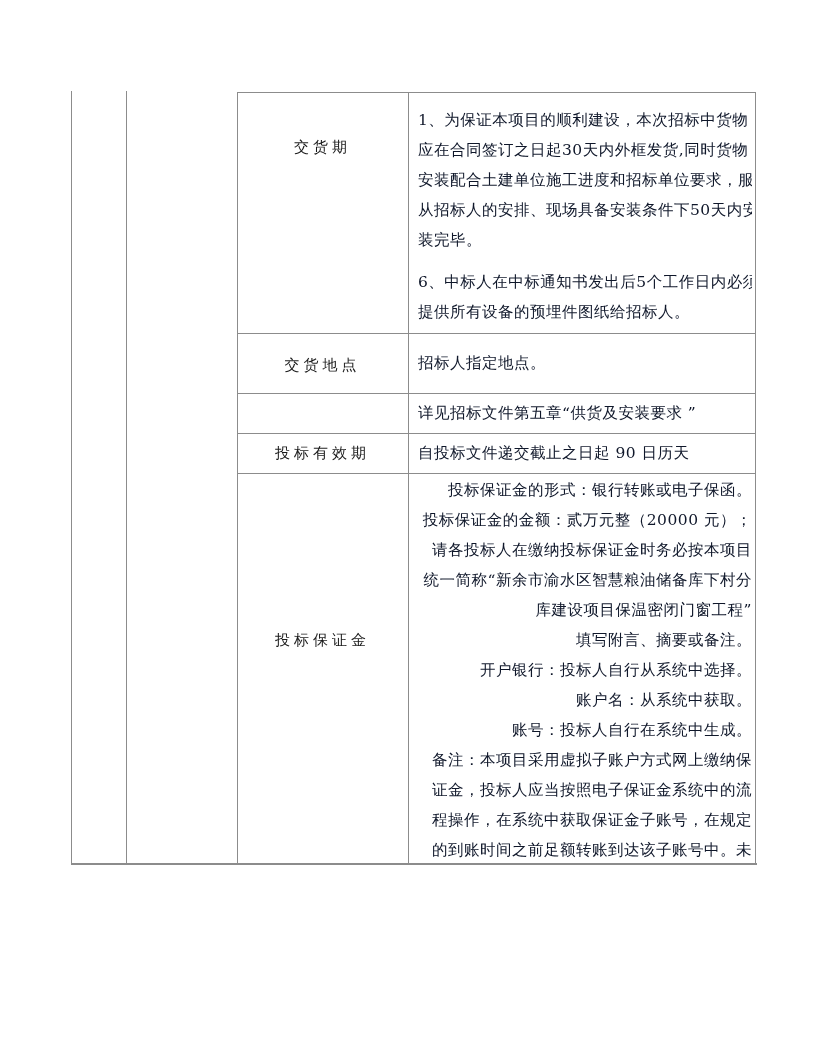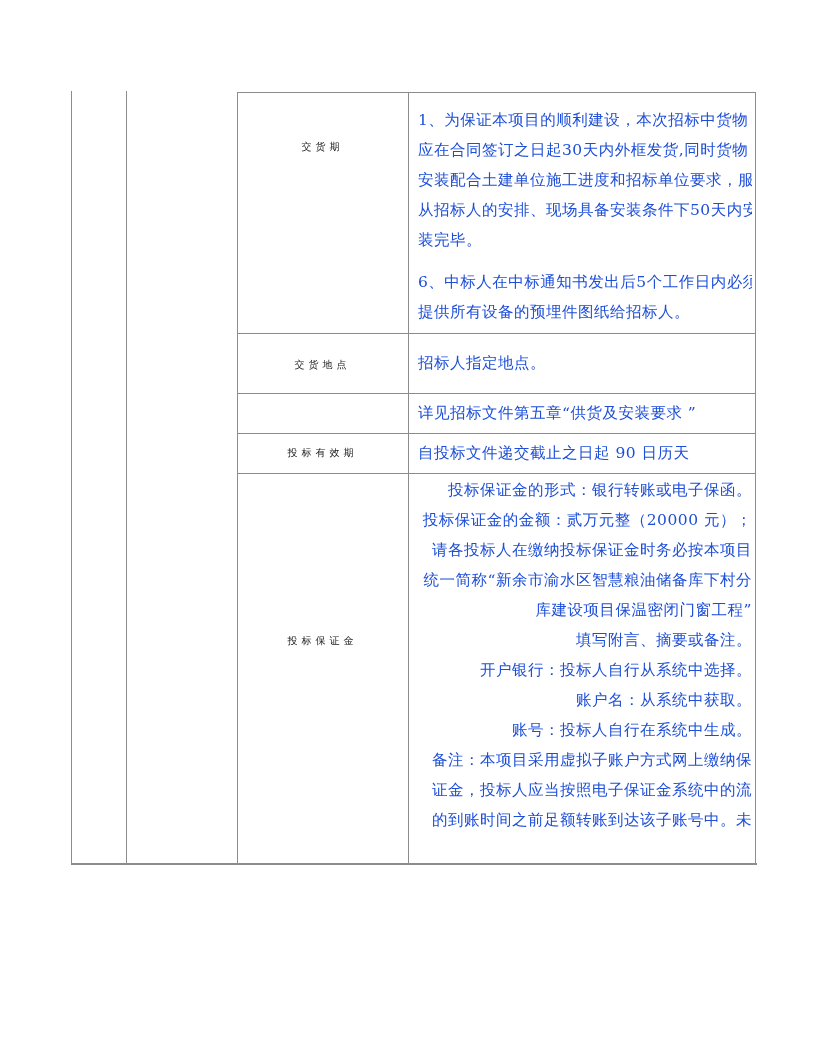--- a/index.html
+++ b/index.html
@@ -38,7 +38,7 @@
     width: 334px;
     font-size: 15.5px;
     letter-spacing: 0.5px;
-    color: #1d4ed8;
+    color: #0f172a;
   }
   .content-cell.vcenter {
     display: flex;

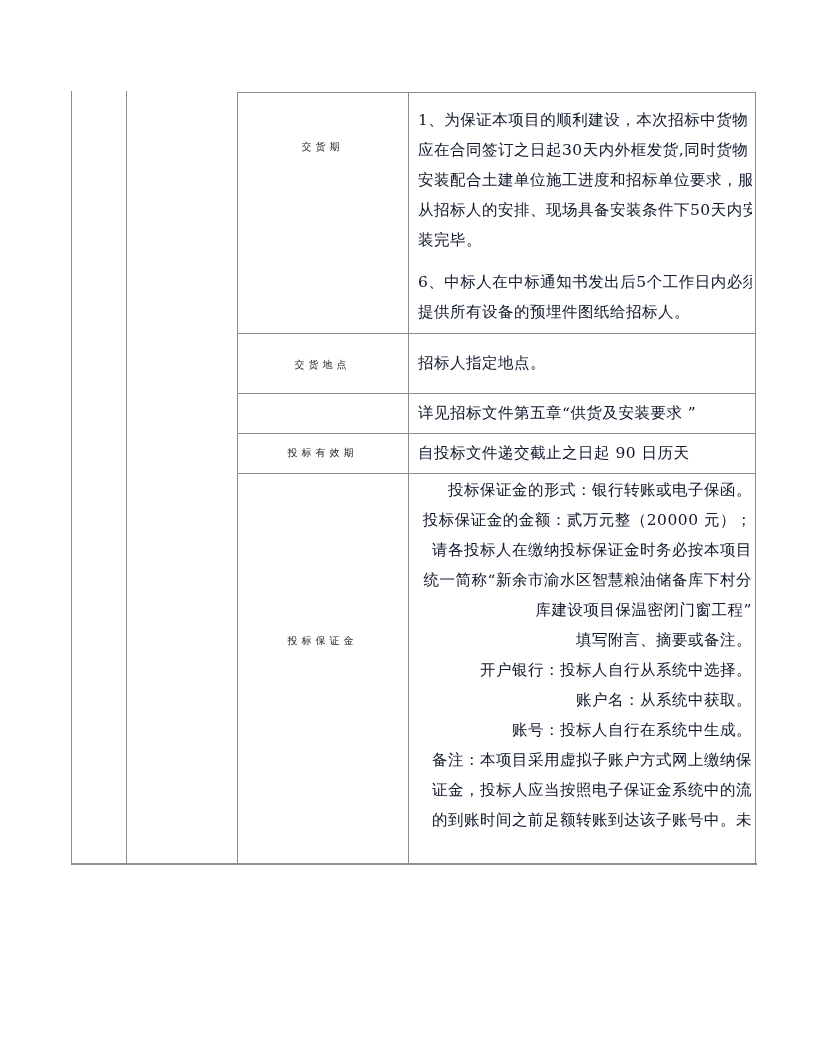--- a/index.html
+++ b/index.html
@@ -27,7 +27,7 @@
     display: flex;
     align-items: center;
     justify-content: center;
-    font-size: 10px;
+    font-size: 15px;
     letter-spacing: 4px;
     color: #1a1a1a;
     white-space: nowrap;

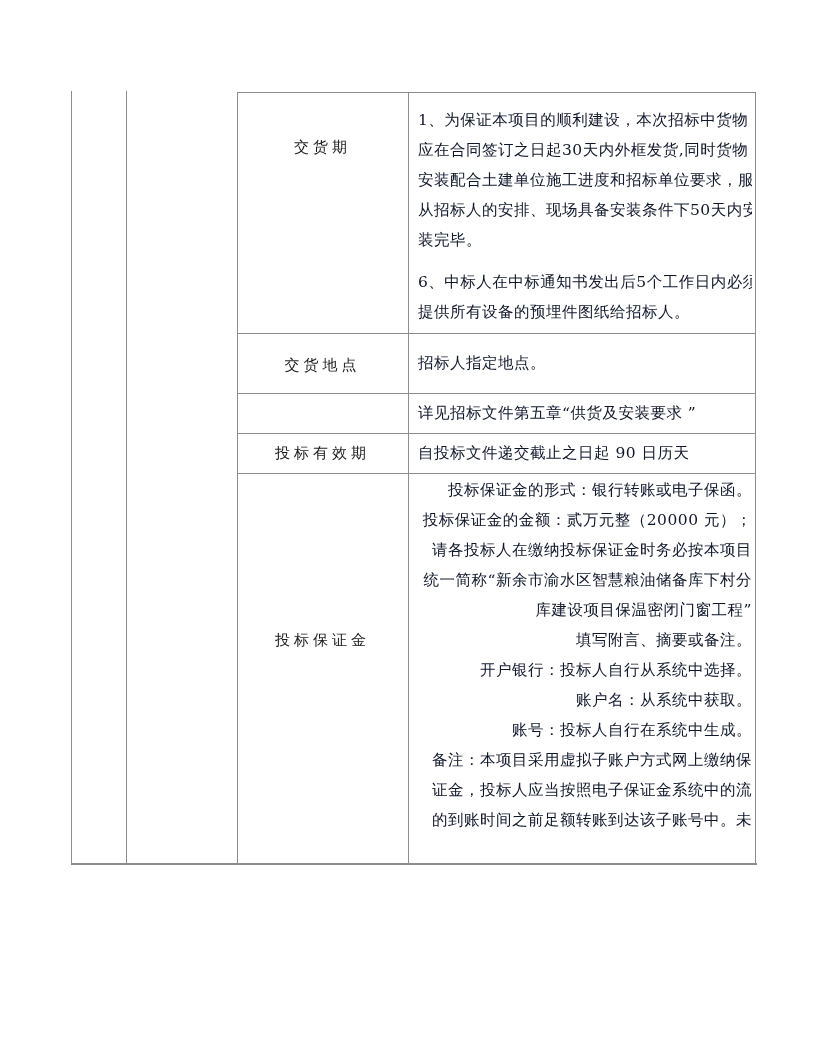--- a/index.html
+++ b/index.html
@@ -115,6 +115,7 @@
       <div class="tl">账号：投标人自行在系统中生成。</div>
       <div class="tl">备注：本项目采用虚拟子账户方式网上缴纳保</div>
       <div class="tl">证金，投标人应当按照电子保证金系统中的流</div>
+      <div class="tl">程操作，在系统中获取保证金子账号，在规定</div>
       <div class="tl">的到账时间之前足额转账到达该子账号中。未</div>
     </div>
   </div>

